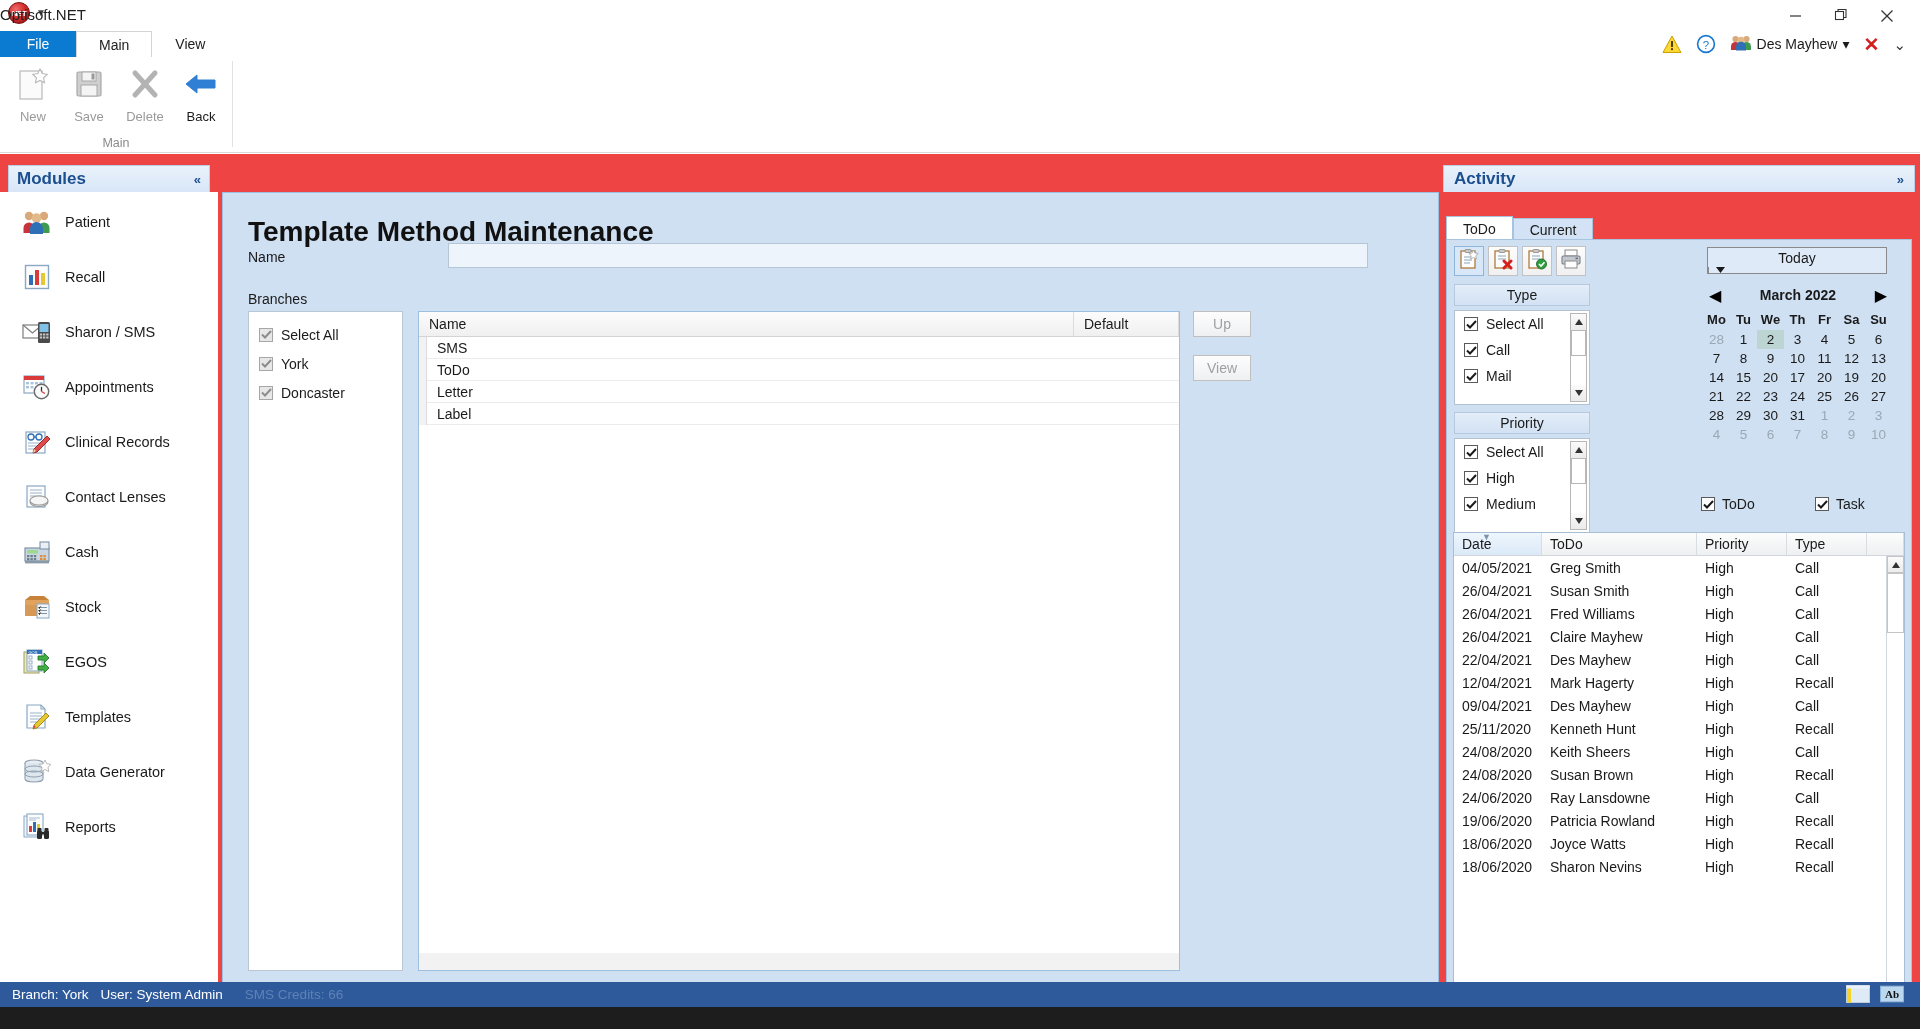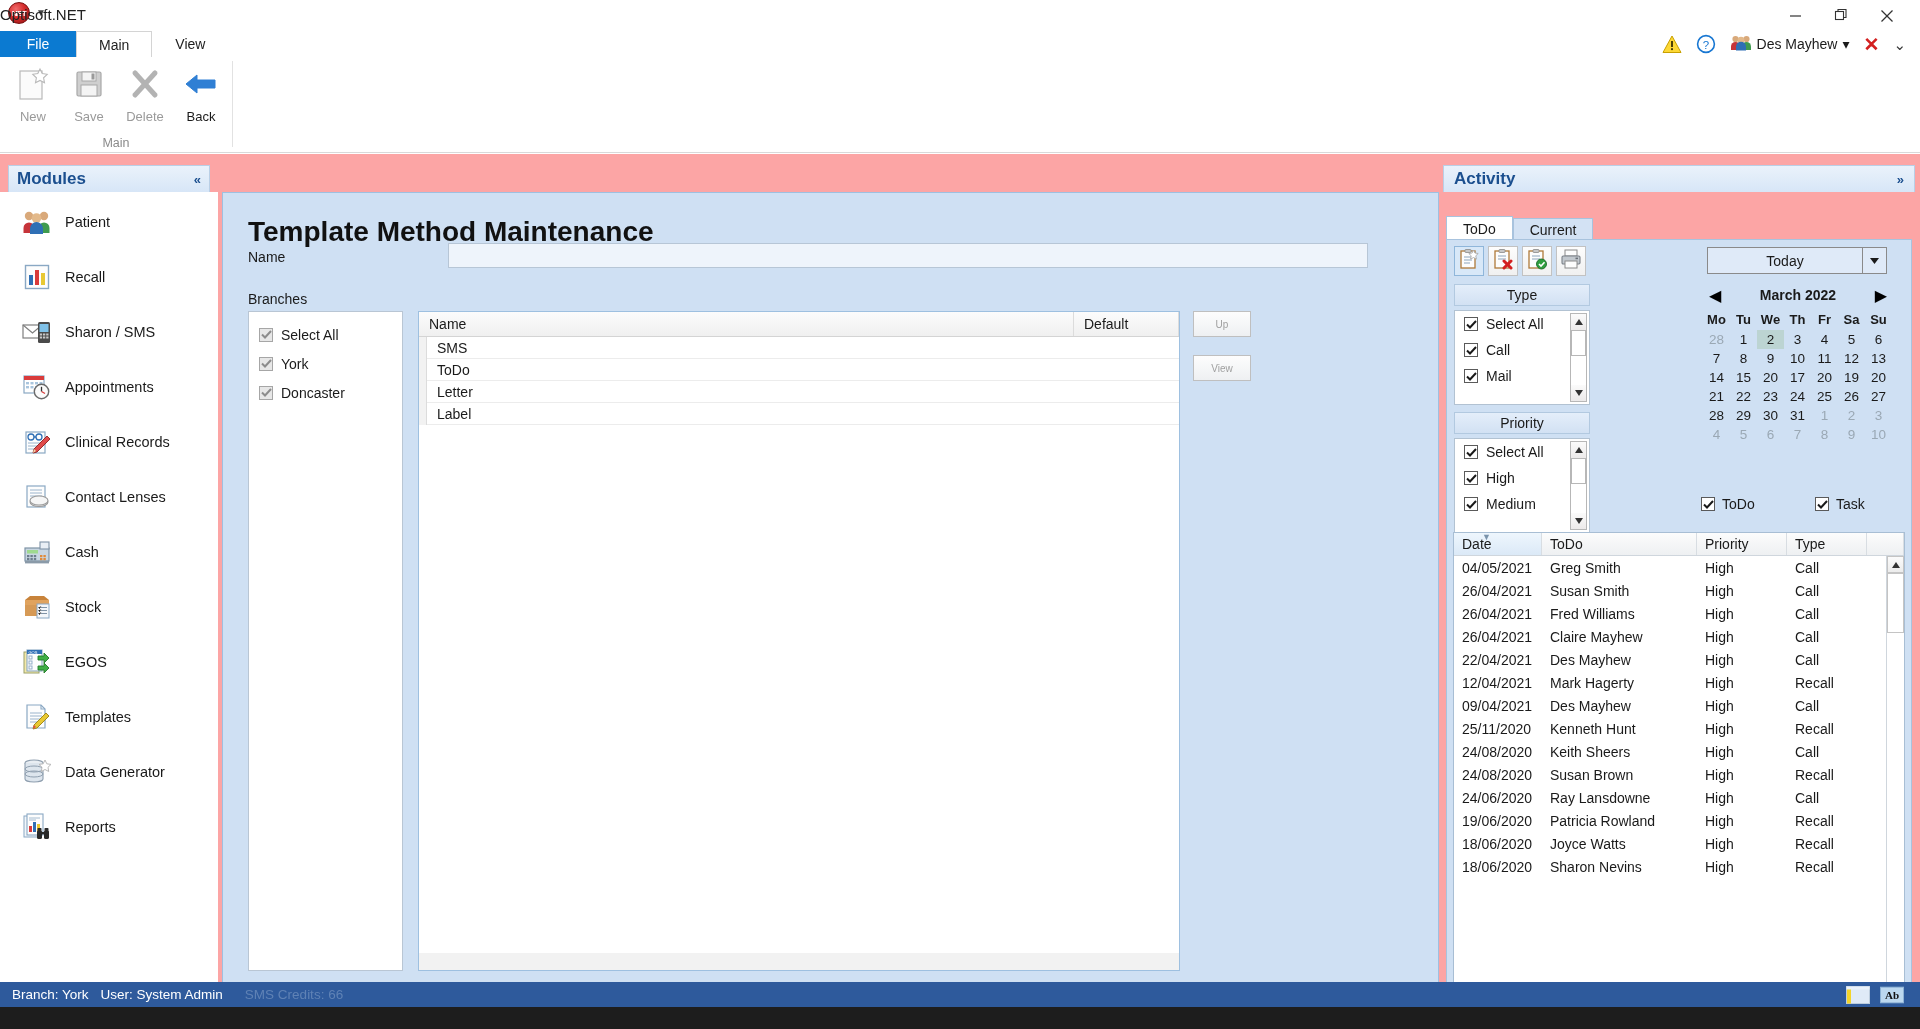--- a/index.html
+++ b/index.html
@@ -75,7 +75,7 @@
   .rgroup-sep { position:absolute; left:232px; top:4px; width:1px; height:86px; background:#e2e2e2; }
 
   
-  .body { position:absolute; top:154px; left:0; width:1920px; height:853px; background:#fca5a5; }
+  .body { position:absolute; top:154px; left:0; width:1920px; height:853px; background:#ef4444; }
 
   
   .modules { position:absolute; left:0; top:38px; width:218px; height:815px; background:#fff; }

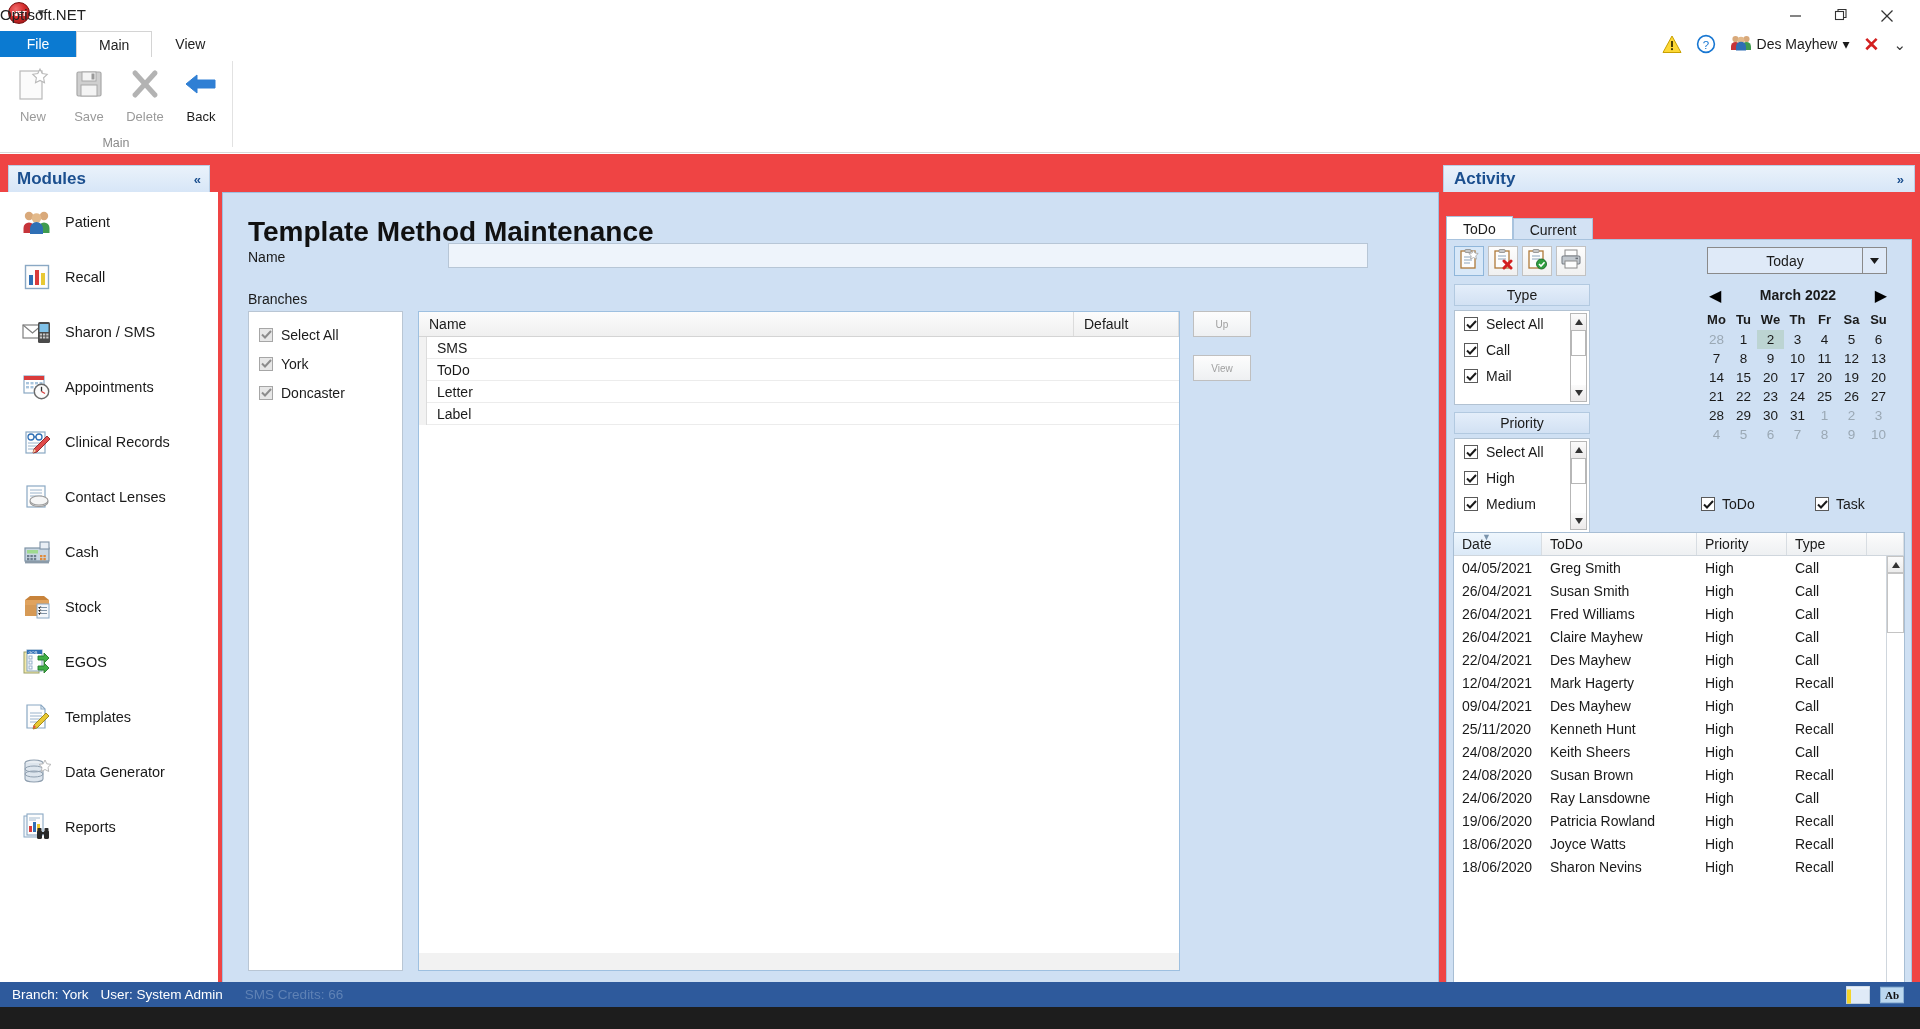--- a/index.html
+++ b/index.html
@@ -184,7 +184,7 @@
   .vs-track { flex:1; background:#fff; }
 
   .today-box { position:absolute; left:260px; top:7px; width:180px; height:27px;
-               border:1px solid #8a8a8a; background:#dfeaf8; display:flex; }
+               border:1px solid #8a8a8a; background:#dfeaf8; display:flex;flex-direction:column; }
   .today-lbl { flex:1; display:flex; align-items:center; justify-content:center; font-size:14px; color:#1a1a1a; }
   .today-arrow { width:24px; border-left:1px solid #8a8a8a; display:flex; align-items:center; justify-content:center; }
 

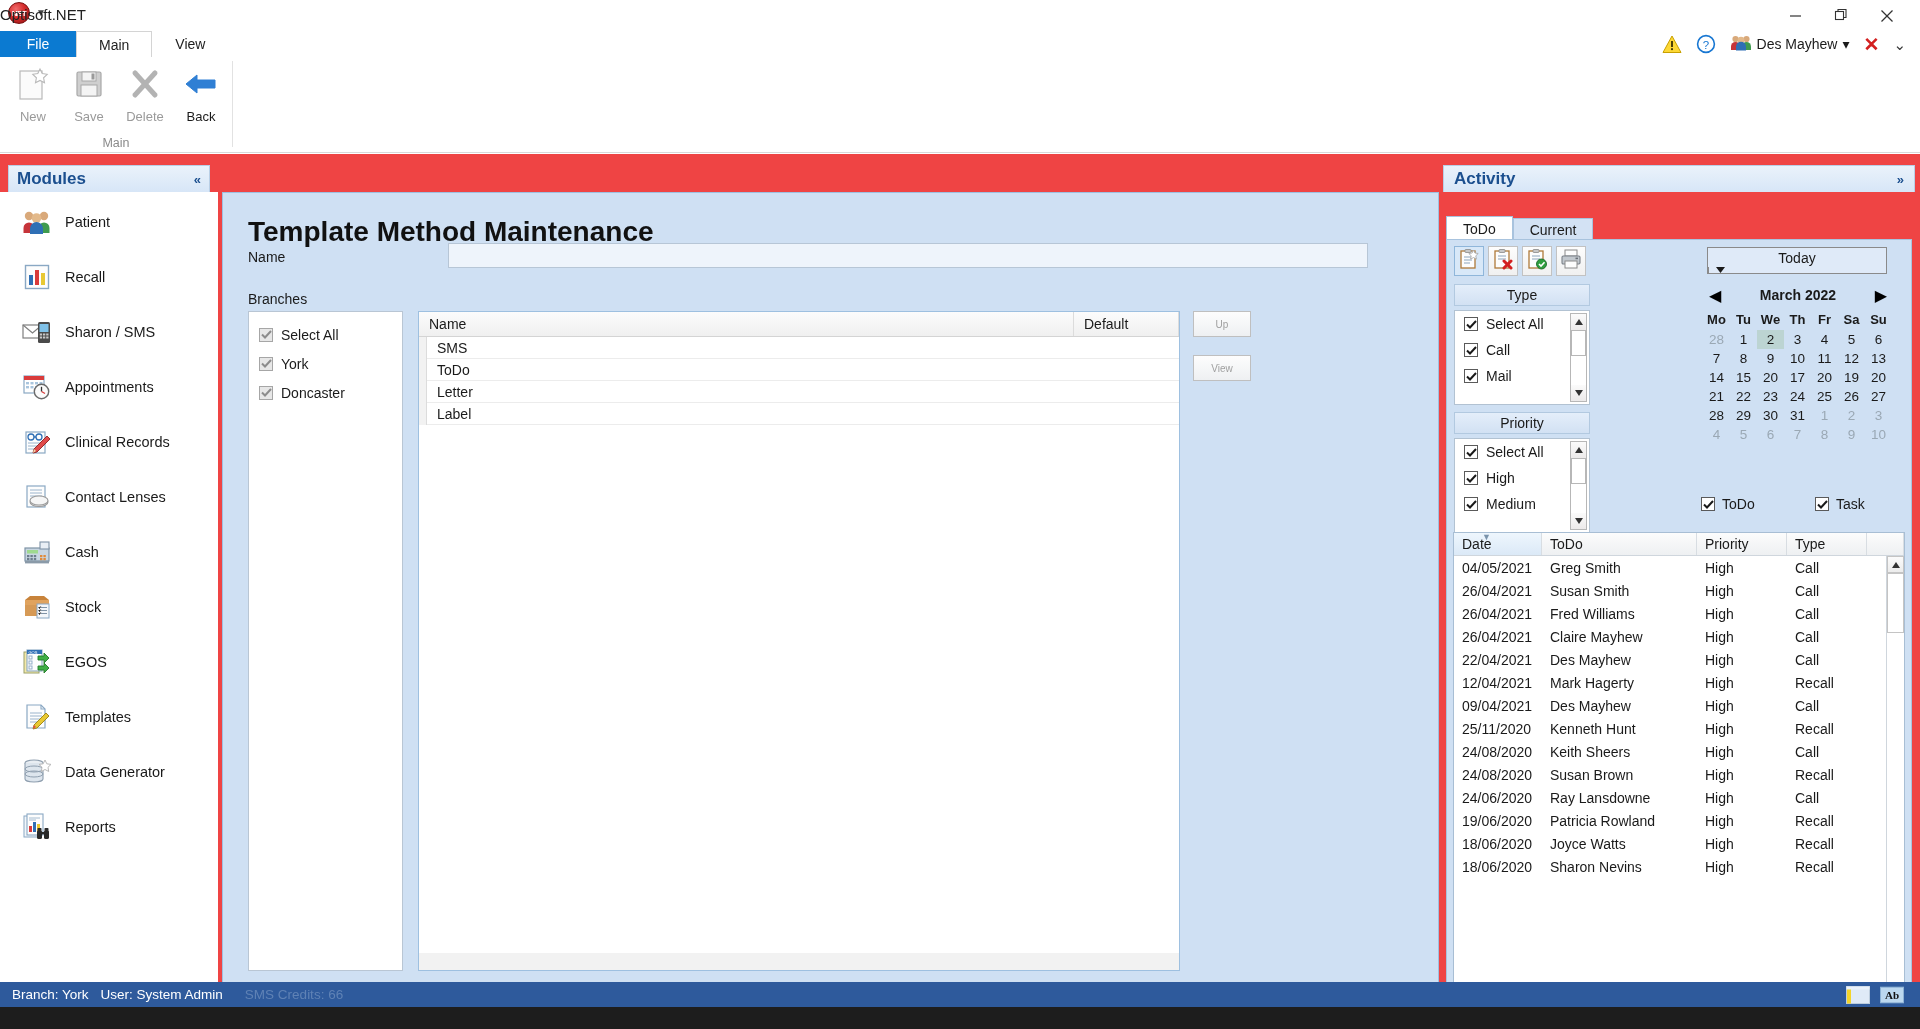--- a/index.html
+++ b/index.html
@@ -136,7 +136,7 @@
   .side-btns { position:absolute; left:970px; top:118px; width:65px; }
   .sbtn {
     width:58px; height:26px; background:linear-gradient(#fdfdfd,#eef0f2);
-    border:1px solid #bfbfbf; font-size:10px; color:#a0a0a0;
+    border:1px solid #bfbfbf; font-size:14px; color:#a0a0a0;
     display:flex; align-items:center; justify-content:center;
   }
   .sbtn + .sbtn { margin-top:18px; }

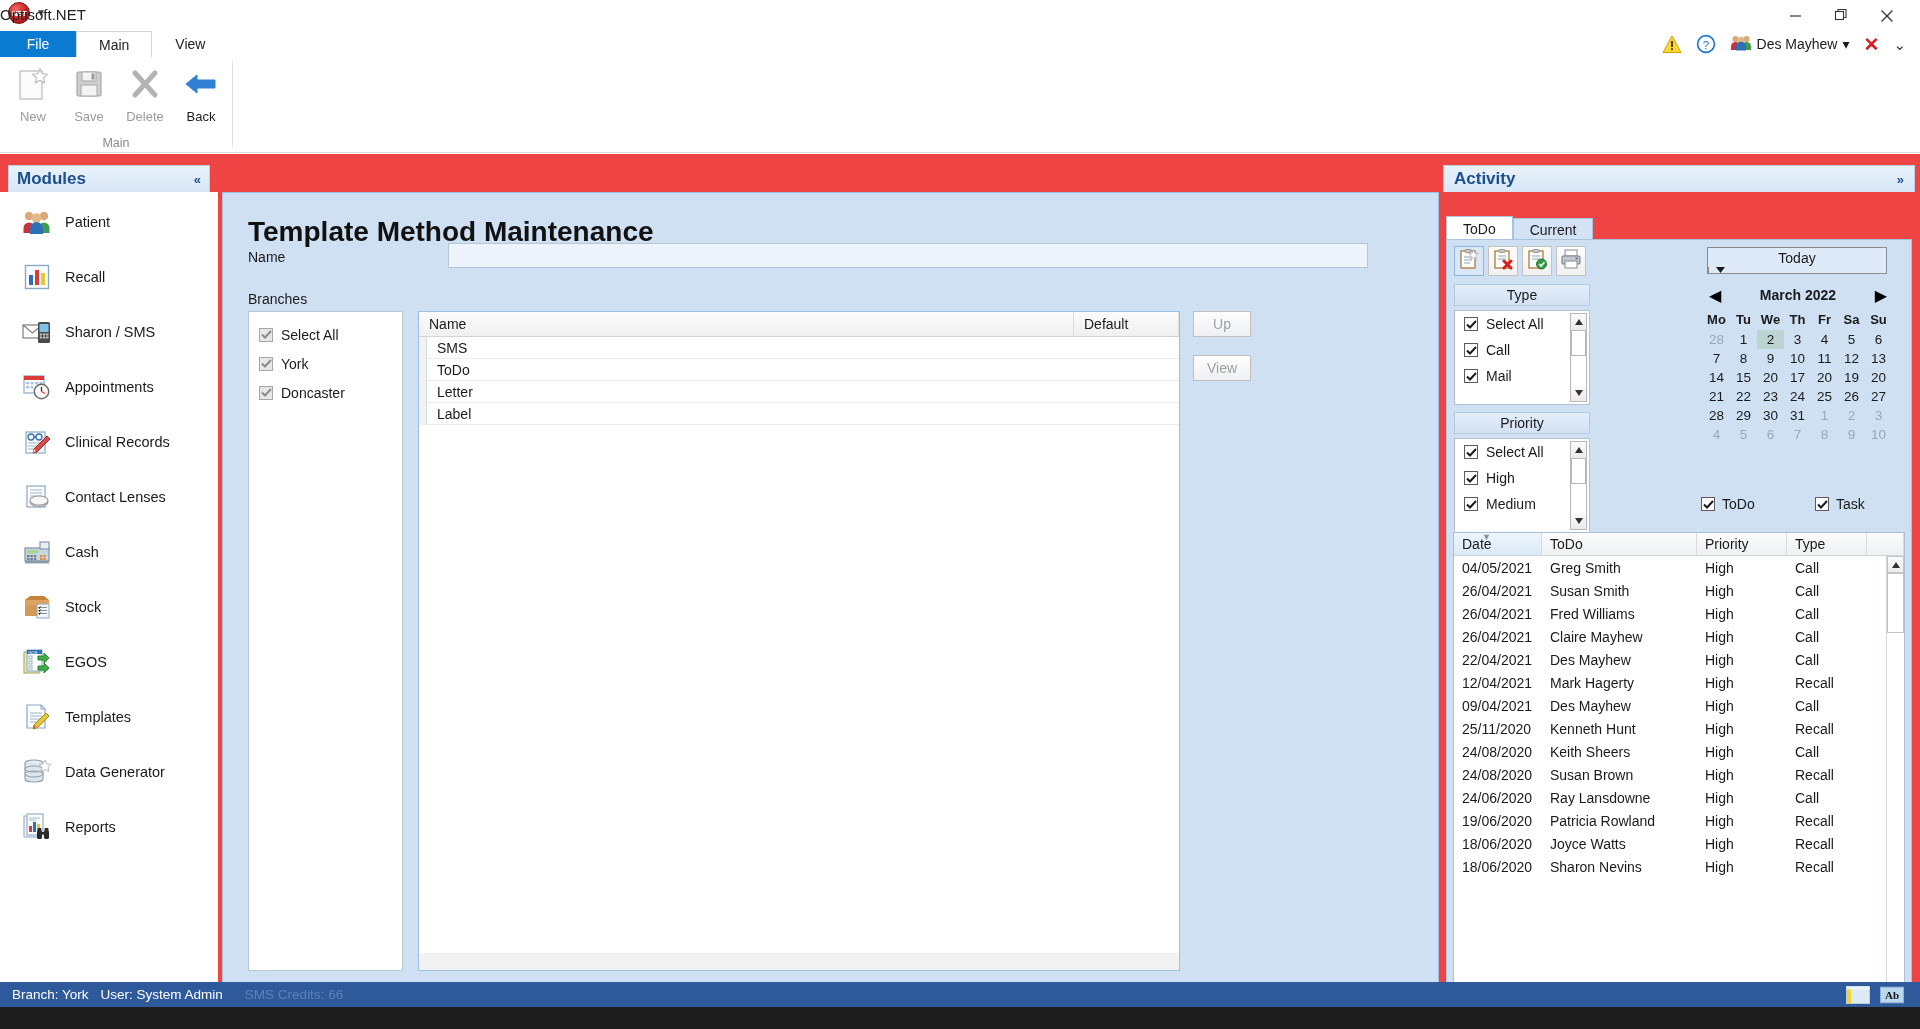--- a/index.html
+++ b/index.html
@@ -223,7 +223,7 @@
   .sb-item { font-size:13.5px; color:#fff; margin-left:12px; }
   .sb-item.dim { color:#5f82b5; margin-left:22px; }
   .sb-right { margin-left:auto; display:flex; align-items:center; gap:10px; padding-right:16px; }
-  .sb-ico { width:24px; height:19px; display:flex; align-items:center; justify-content:center; }
+  .sb-ico { width:24px; height:19px; display:flex; align-items:flex-start; justify-content:center; }
   .taskbar { position:absolute; left:0; bottom:0; width:1920px; height:22px; background:#1d1d1d; }
 </style>
 </head>

